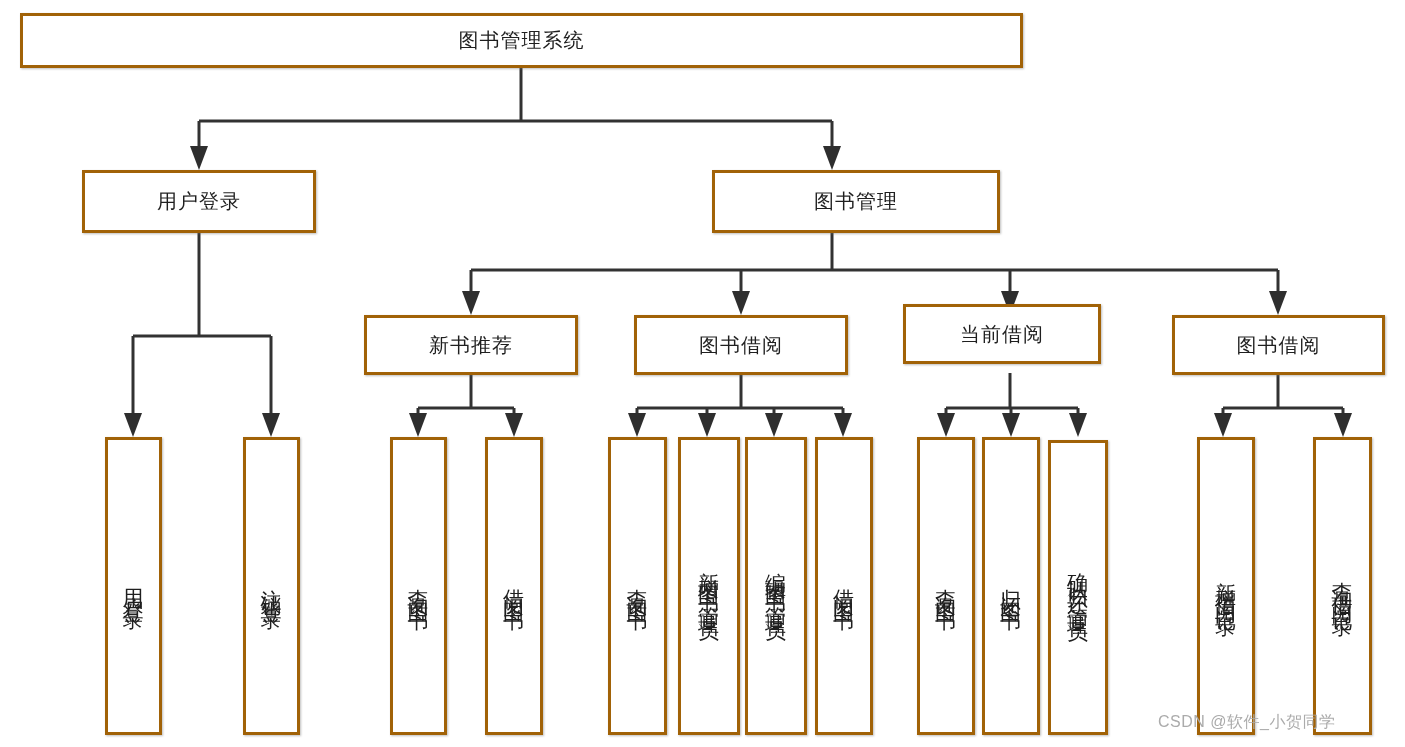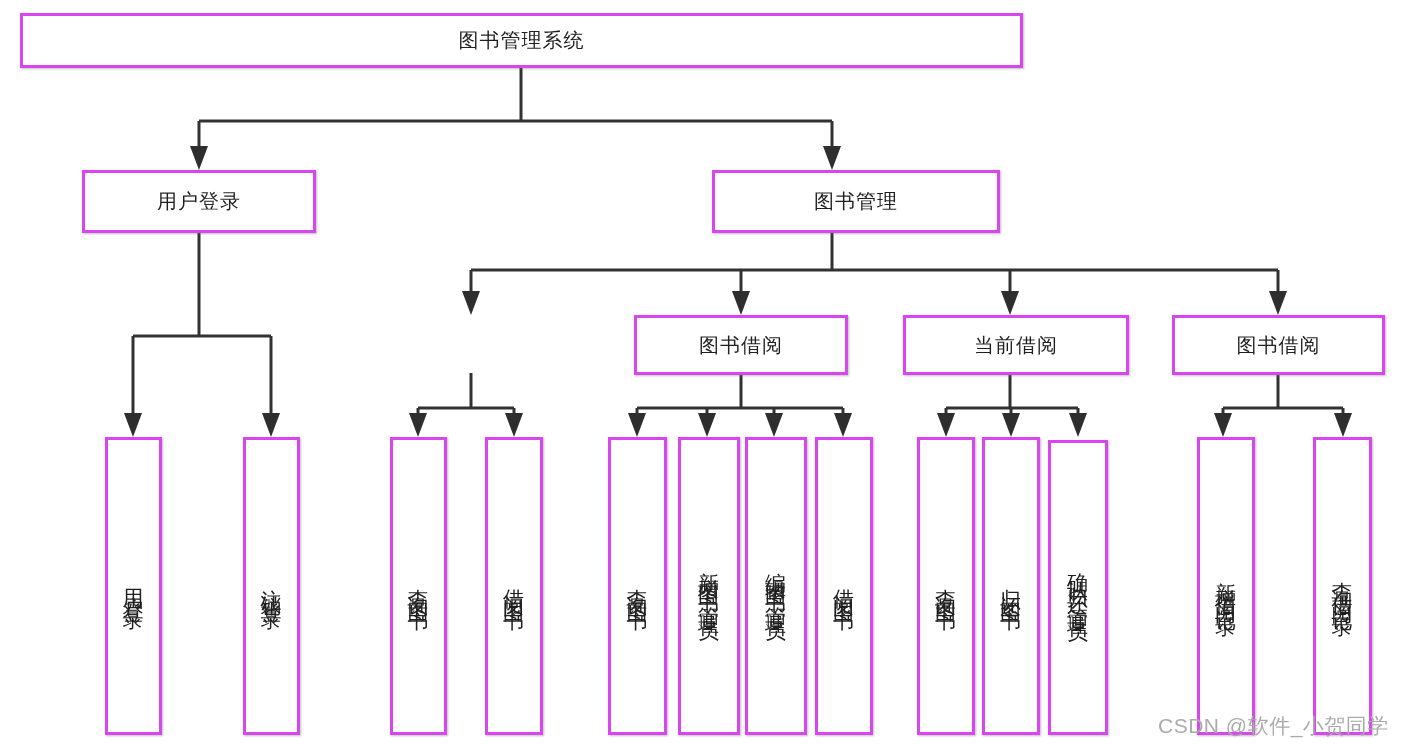--- a/index.html
+++ b/index.html
@@ -26,7 +26,7 @@
     position: absolute;
     box-sizing: border-box;
     background: #ffffff;
-    border: 3px solid #d946ef;
+    border: 3px solid #a16207;
     box-shadow: 1px 1px 2px rgba(110,110,110,0.45);
     display: flex;
     align-items: center;

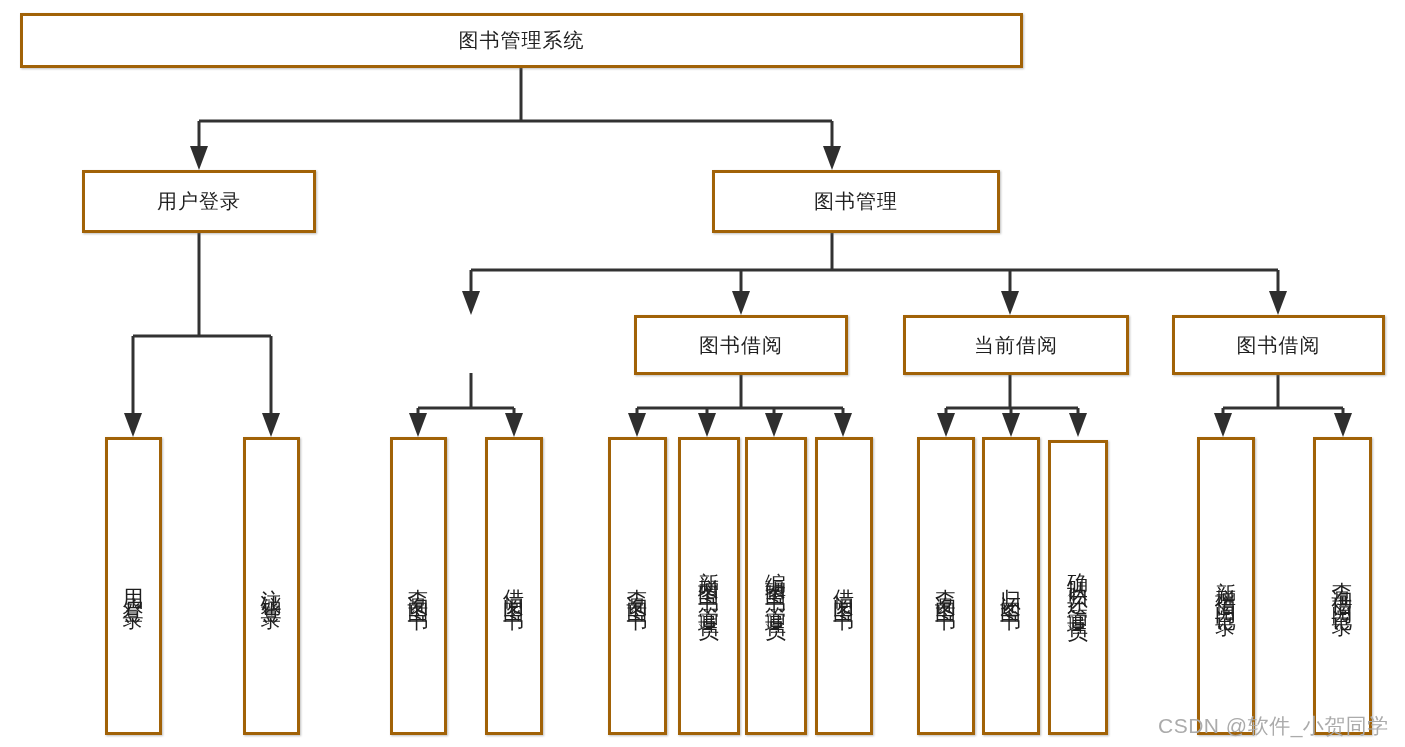--- a/index.html
+++ b/index.html
@@ -150,6 +150,9 @@
     <span class="hlabel">图书管理</span>
   </div>
 
+  <div class="box" style="left:364px; top:315px; width:214px; height:60px;">
+    <span class="hlabel">新书推荐</span>
+  </div>
   <div class="box" style="left:634px; top:315px; width:214px; height:60px;">
     <span class="hlabel">图书借阅</span>
   </div>

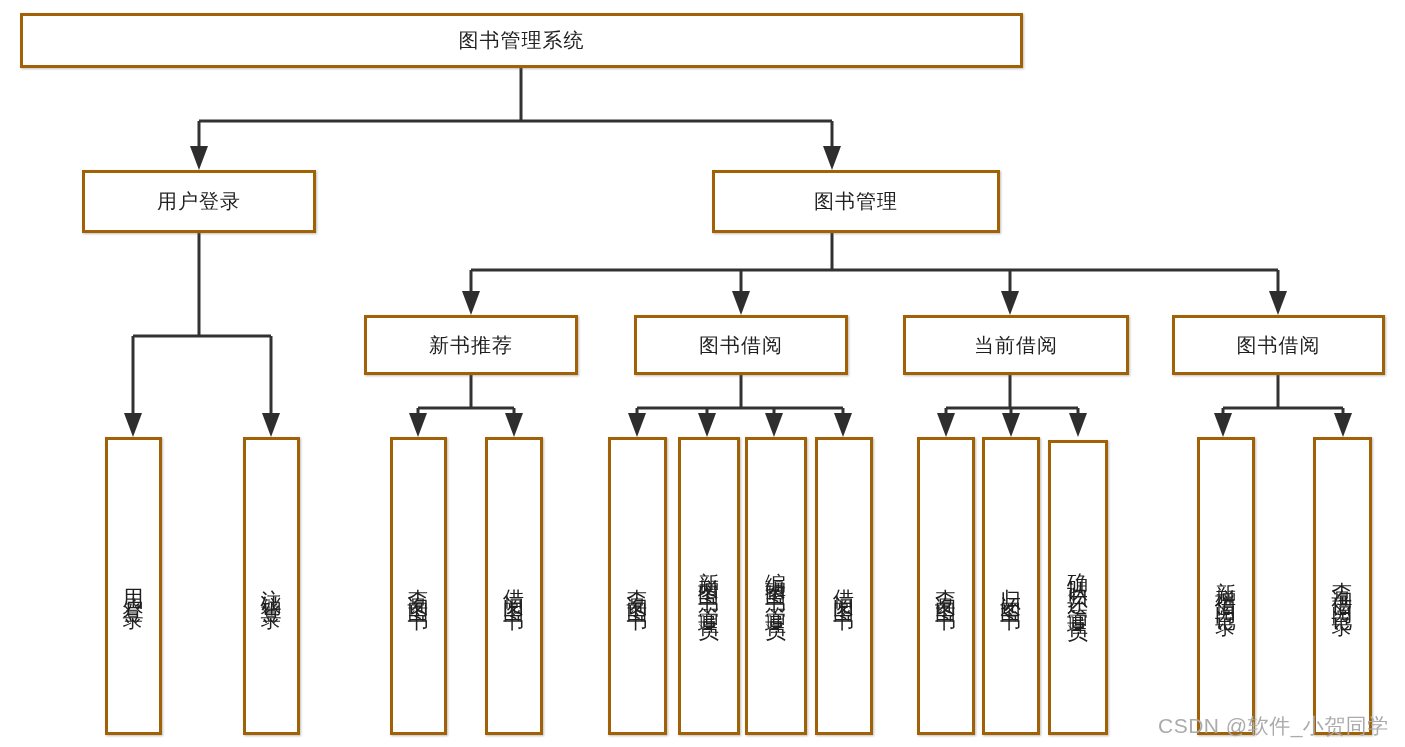--- a/index.html
+++ b/index.html
@@ -156,7 +156,7 @@
   <div class="box" style="left:634px; top:315px; width:214px; height:60px;">
     <span class="hlabel">图书借阅</span>
   </div>
-  <div class="box" style="left:903px; top:315px; width:226px; height:60px;text-align:right;">
+  <div class="box" style="left:903px; top:304px; width:198px; height:60px;text-align:right;">
     <span class="hlabel">当前借阅</span>
   </div>
   <div class="box" style="left:1172px; top:315px; width:213px; height:60px;">

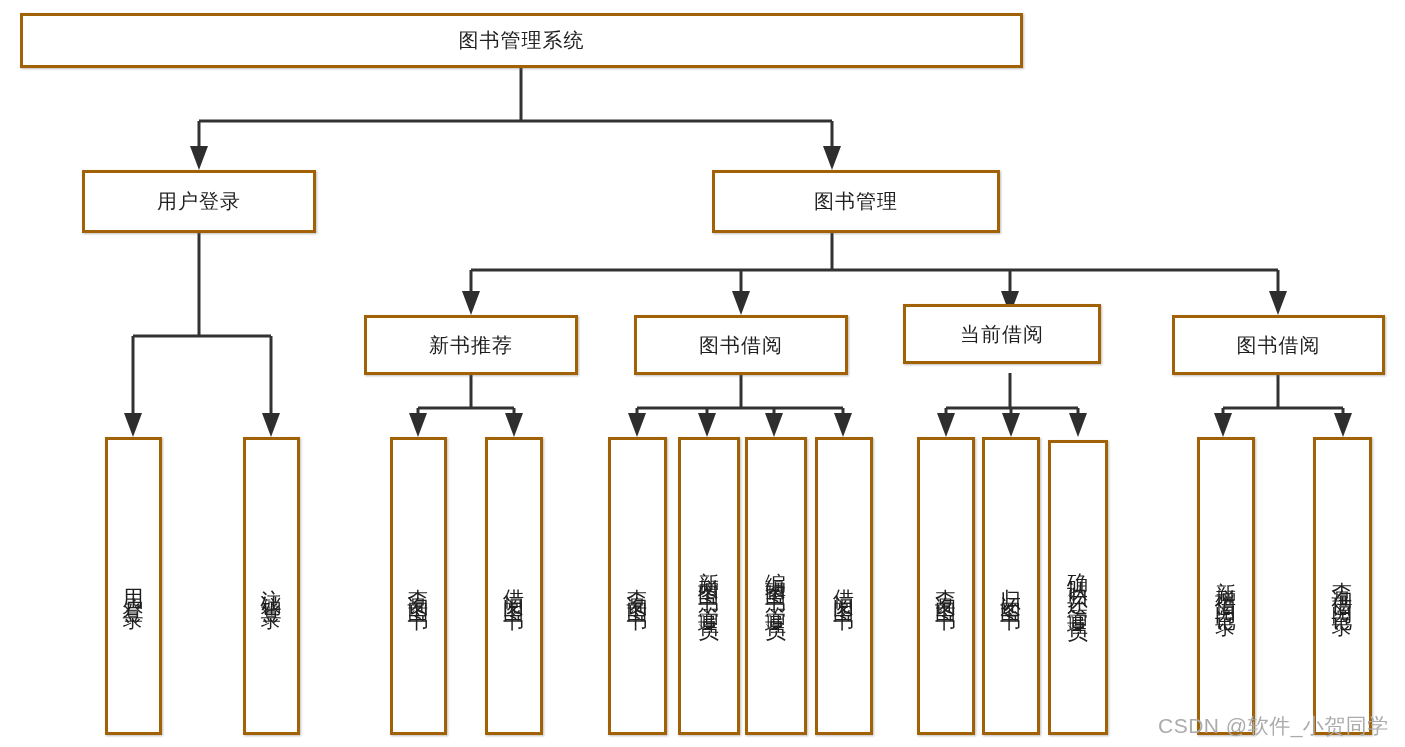--- a/index.html
+++ b/index.html
@@ -52,7 +52,7 @@
     left: 1158px;
     top: 712px;
     z-index: 3;
-    font-size: 21px;
+    font-size: 16px;
     color: #ababab;
     letter-spacing: 0.5px;
     white-space: nowrap;

